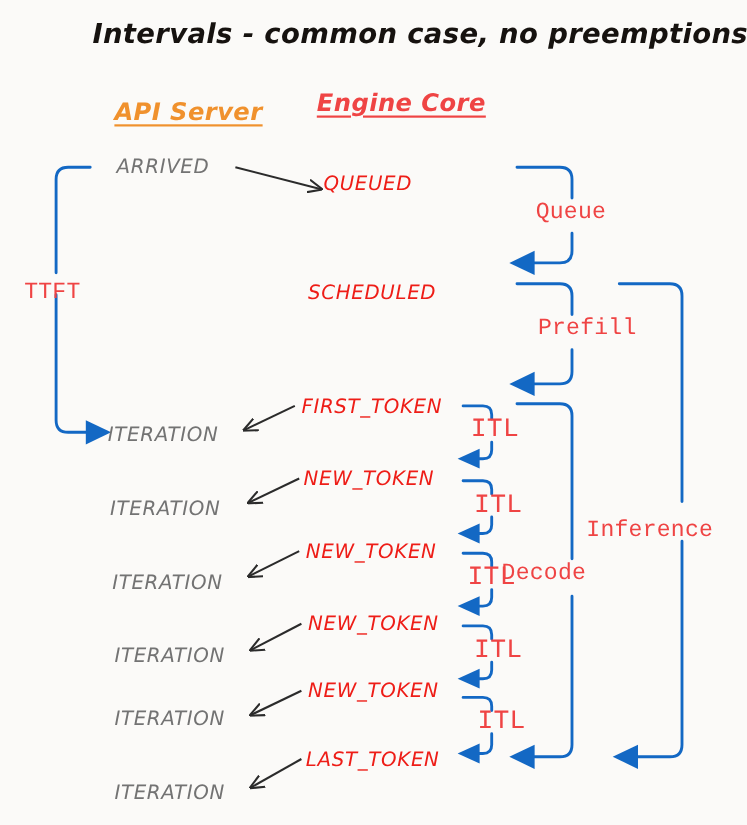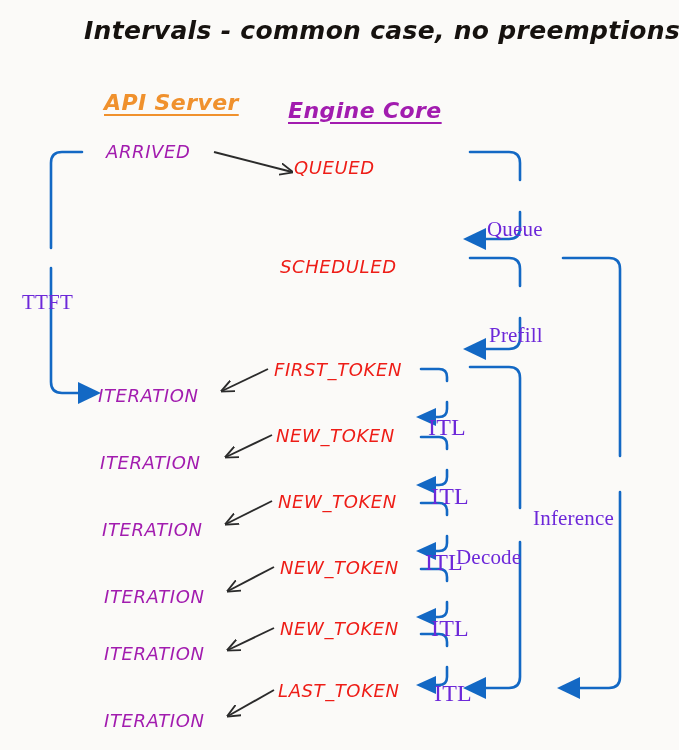--- a/index.html
+++ b/index.html
@@ -47,7 +47,7 @@
     letter-spacing:0.4px;
   }
   .colhead.api{ color:#f0912d; left:104px; top:92px; }
-  .colhead.core{ color:#a21caf; left:288px; top:100px; }
+  .colhead.core{ color:#ef4444; left:288px; top:84px; }
   
   .ev{
     font-family:"DejaVu Sans", sans-serif;

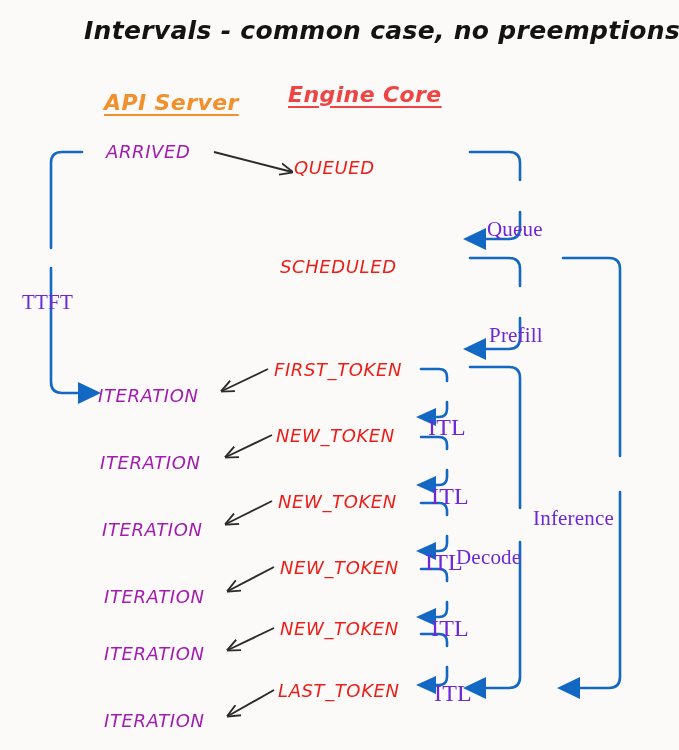--- a/index.html
+++ b/index.html
@@ -55,7 +55,7 @@
     font-size:18px;
     letter-spacing:0.6px;
   }
-  .ev.api{ color:#a21caf; }
+  .ev.api{ color:#737373; }
   .ev.core{ color:#ee1d17; }
   
   .bl{

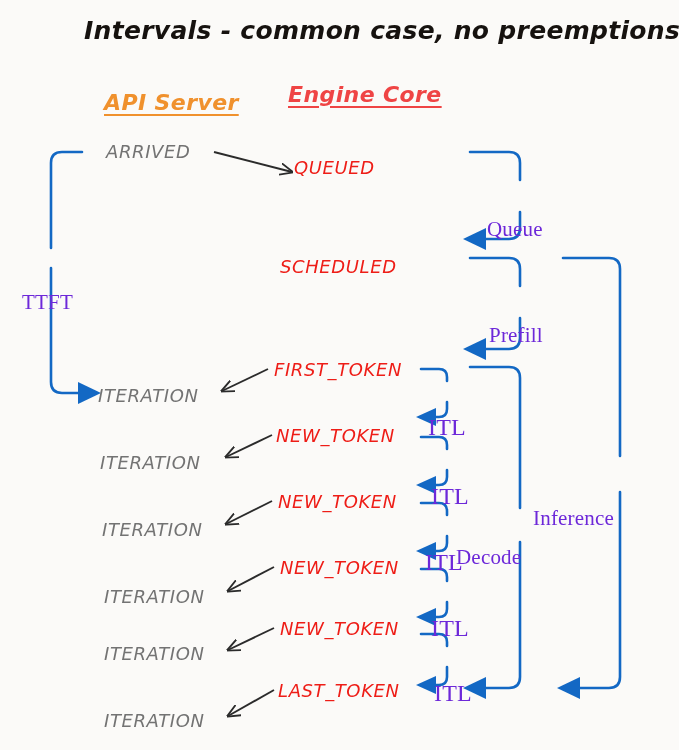--- a/index.html
+++ b/index.html
@@ -59,11 +59,10 @@
   .ev.core{ color:#ee1d17; }
   
   .bl{
-    font-family:Liberation Serif, serif;
+    font-family:Liberation Mono, monospace;
     font-size:21px;
-    color:#6d28d9;
+    color:#ef4444;
     letter-spacing:0.2px;
-    margin-top:36px;
   }
   .bl.small{ font-size:24px; }
 </style>

